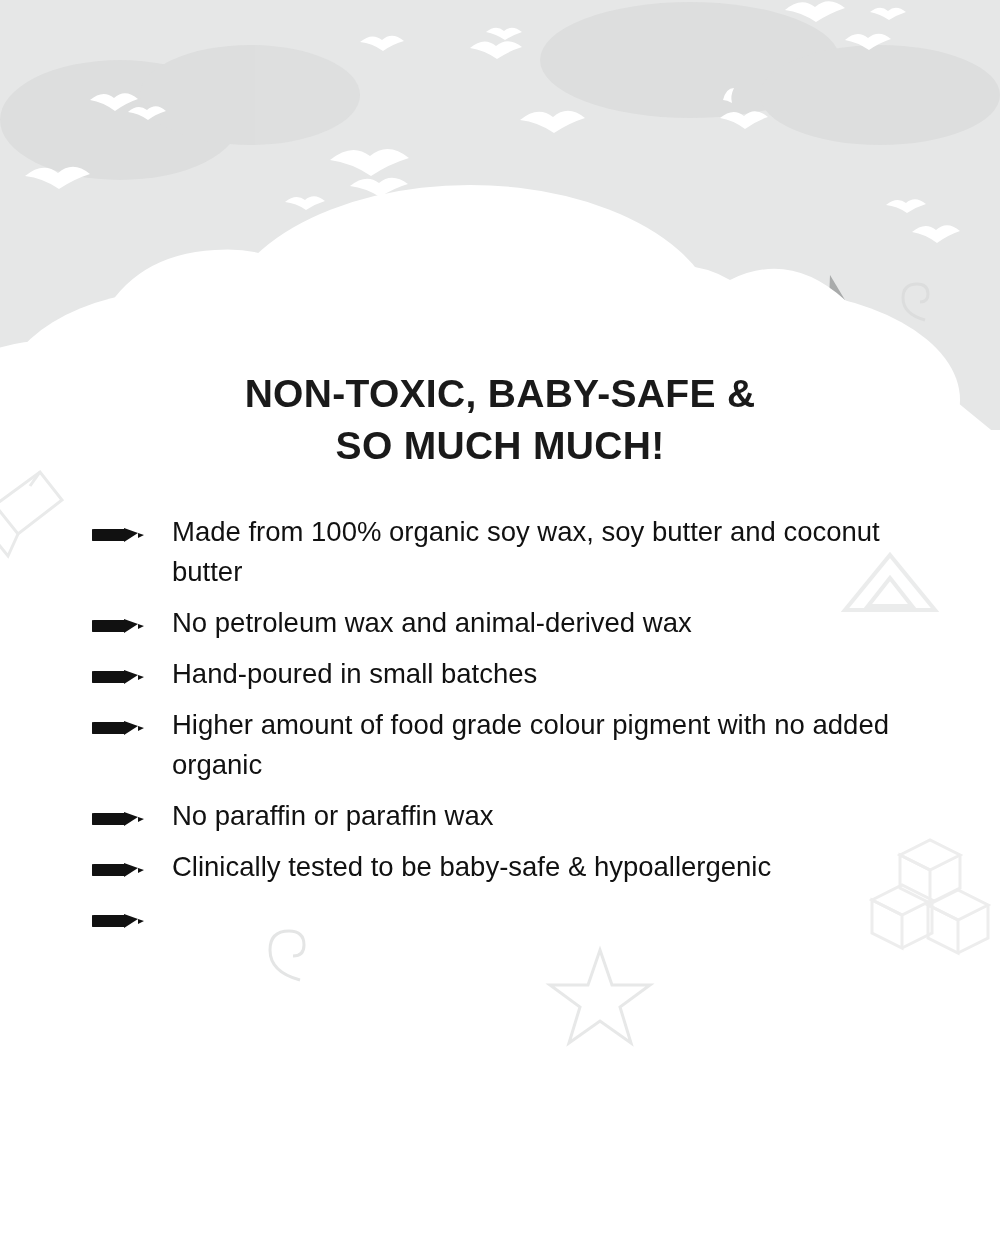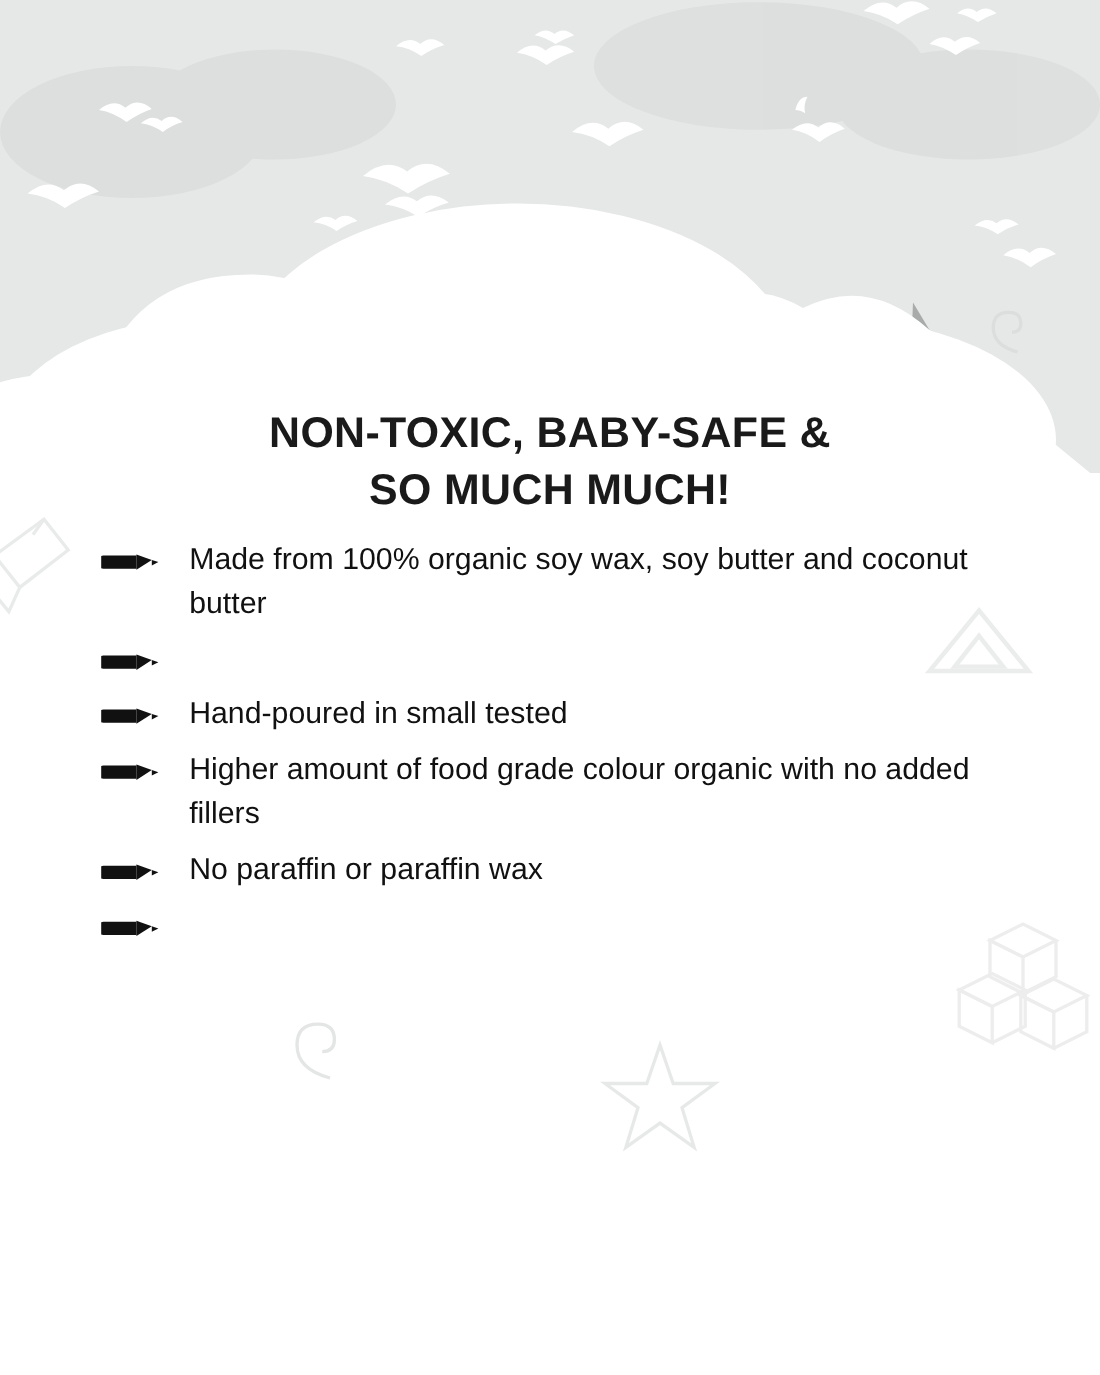--- a/index.html
+++ b/index.html
@@ -60,7 +60,7 @@
 
   .bullet-list {
     position: absolute;
-    top: 488px;
+    top: 512px;
     left: 92px;
     width: 820px;
   }

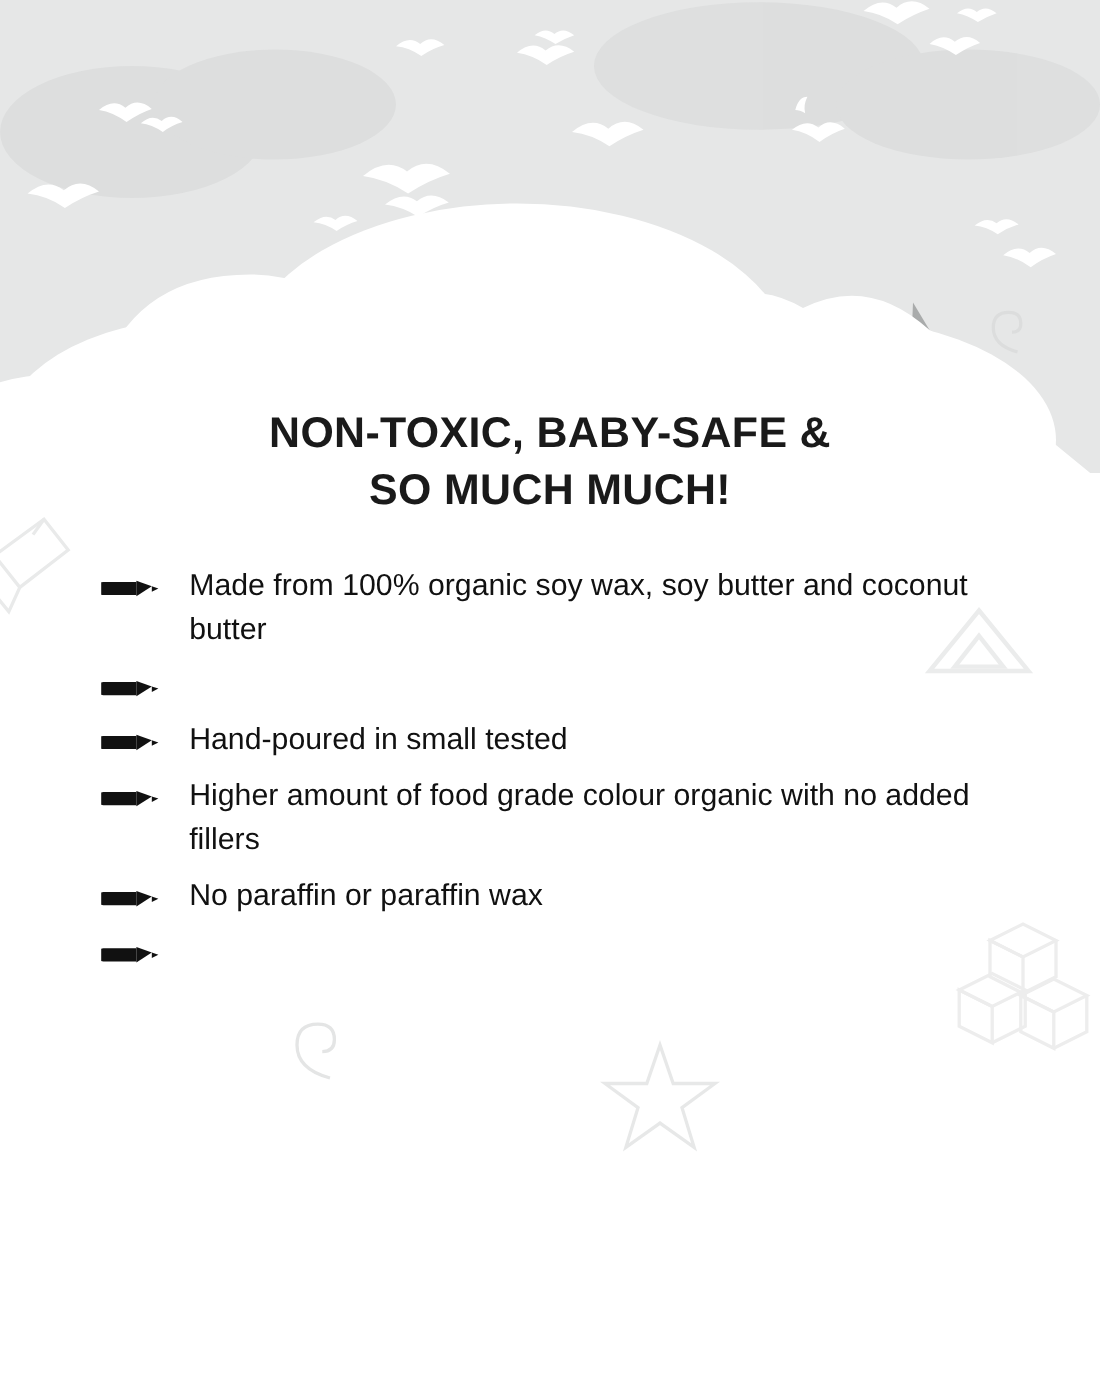--- a/index.html
+++ b/index.html
@@ -201,6 +201,7 @@
             <path d="M46 13 l6 2 l-6 3 z" fill="#111"></path>
           </svg>
         </span>
+        <span class="bullet-text">No petroleum wax and animal-derived wax</span>
       </div>
 
       <div class="bullet-row">

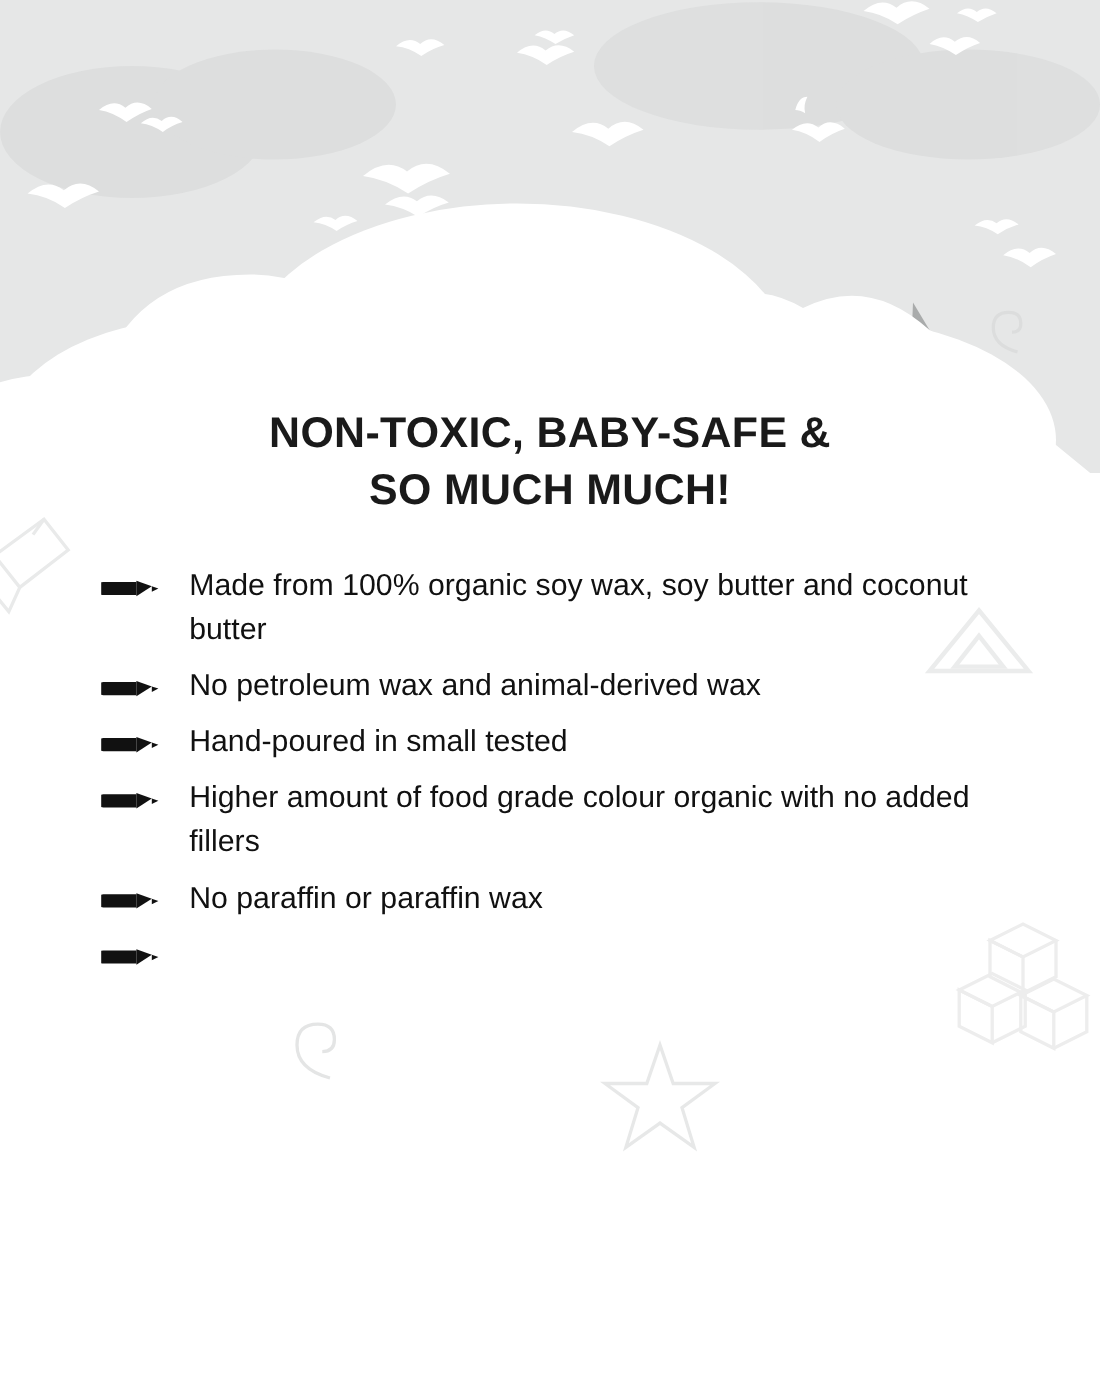--- a/index.html
+++ b/index.html
@@ -212,7 +212,7 @@
             <path d="M46 13 l6 2 l-6 3 z" fill="#111"></path>
           </svg>
         </span>
-        <span class="bullet-text">Hand-poured in small tested</span>
+        <span class="bullet-text">Hand-poured in small batches</span>
       </div>
 
       <div class="bullet-row">

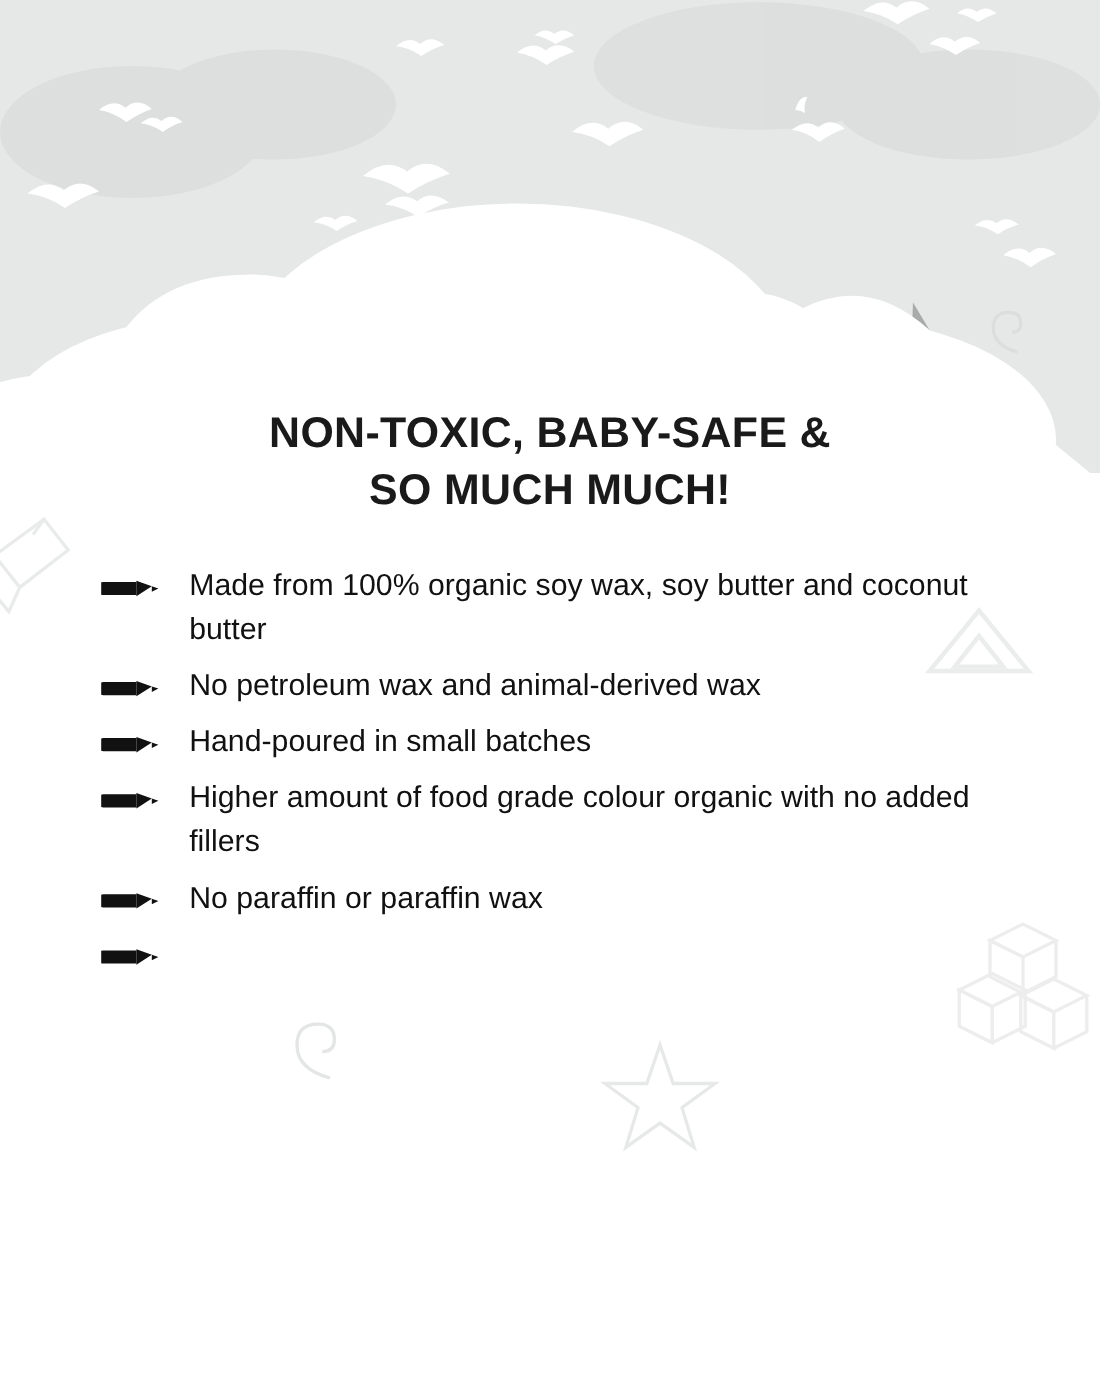--- a/index.html
+++ b/index.html
@@ -223,7 +223,7 @@
             <path d="M46 13 l6 2 l-6 3 z" fill="#111"></path>
           </svg>
         </span>
-        <span class="bullet-text">Higher amount of food grade colour organic with no added fillers</span>
+        <span class="bullet-text">Higher amount of food grade colour pigment with no added organic</span>
       </div>
 
       <div class="bullet-row">

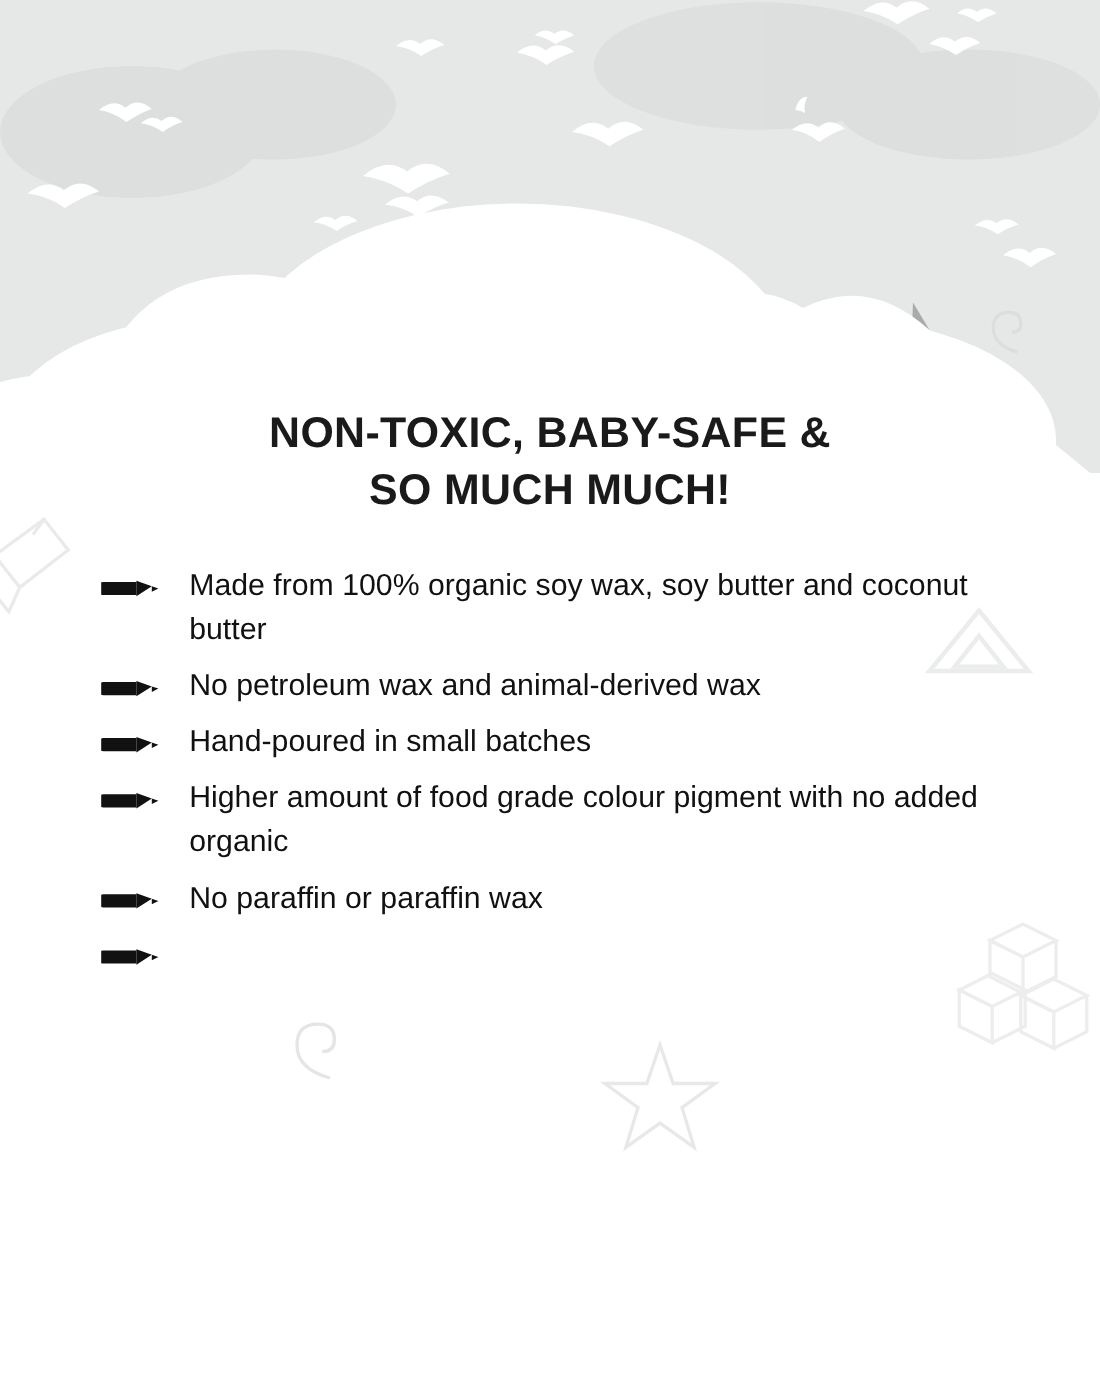--- a/index.html
+++ b/index.html
@@ -237,6 +237,16 @@
         <span class="bullet-text">No paraffin or paraffin wax</span>
       </div>
 
+      <div class="bullet-row">
+        <span class="pencil-icon">
+          <svg width="54" height="30" viewBox="0 0 54 30" xmlns="http://www.w3.org/2000/svg">
+            <path d="M2 9 h30 v12 h-30 a6 6 0 0 1 0 -12 z" fill="#111"></path>
+            <path d="M32 8 l14 5 l-14 9 z" fill="#111"></path>
+            <path d="M46 13 l6 2 l-6 3 z" fill="#111"></path>
+          </svg>
+        </span>
+        <span class="bullet-text">Clinically tested to be baby-safe &amp; hypoallergenic</span>
+      </div>
 
       <div class="bullet-row">
         <span class="pencil-icon">

